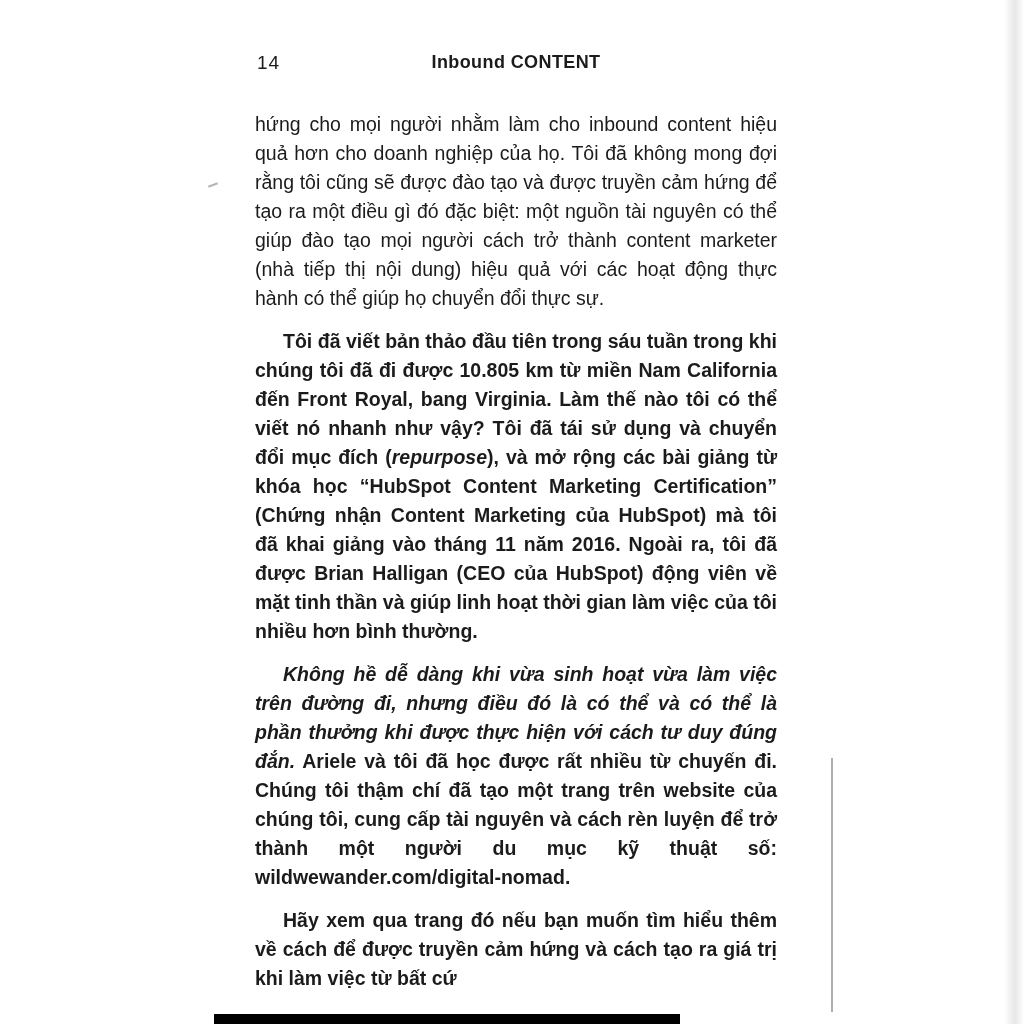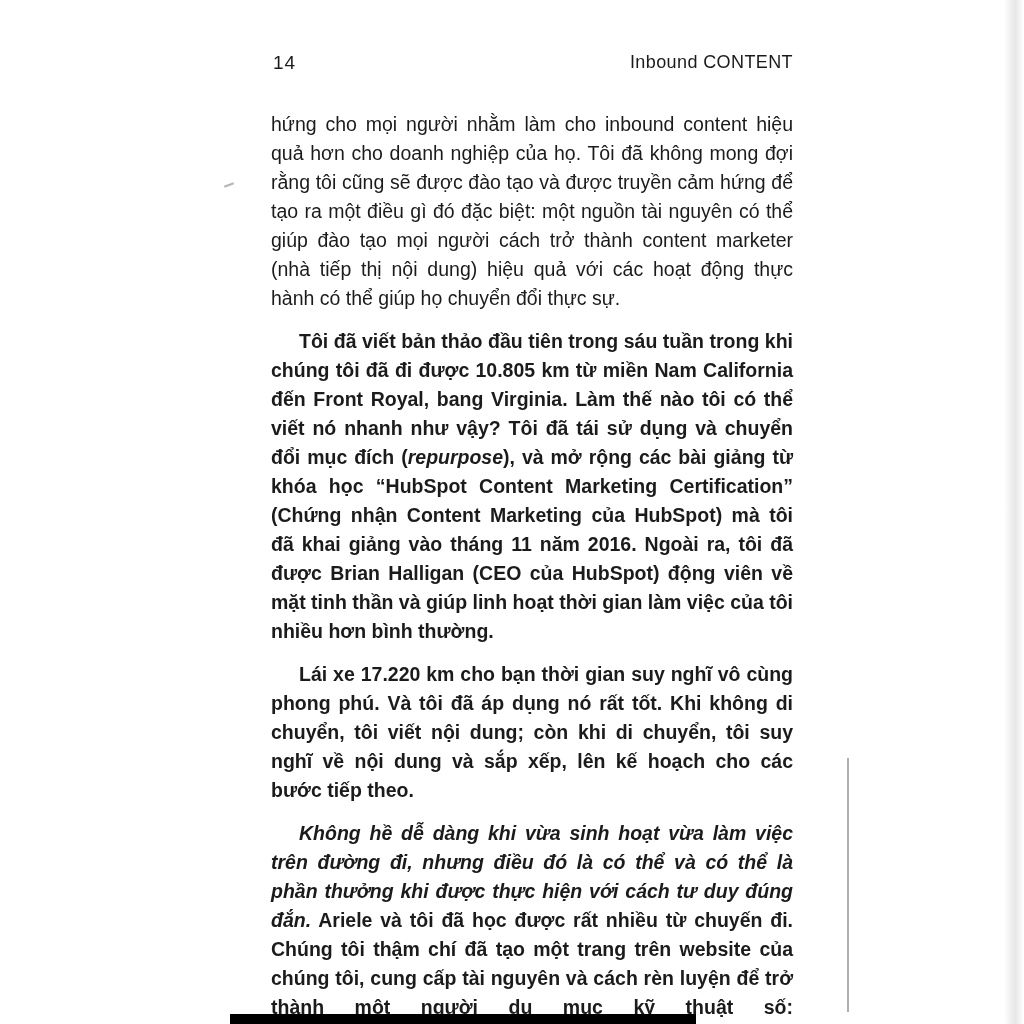--- a/index.html
+++ b/index.html
@@ -16,7 +16,6 @@
     position: absolute;
     inset: 0;
     background: #ffffff;
-    margin-left: 16px;
   }
   .page-header {
     position: absolute;

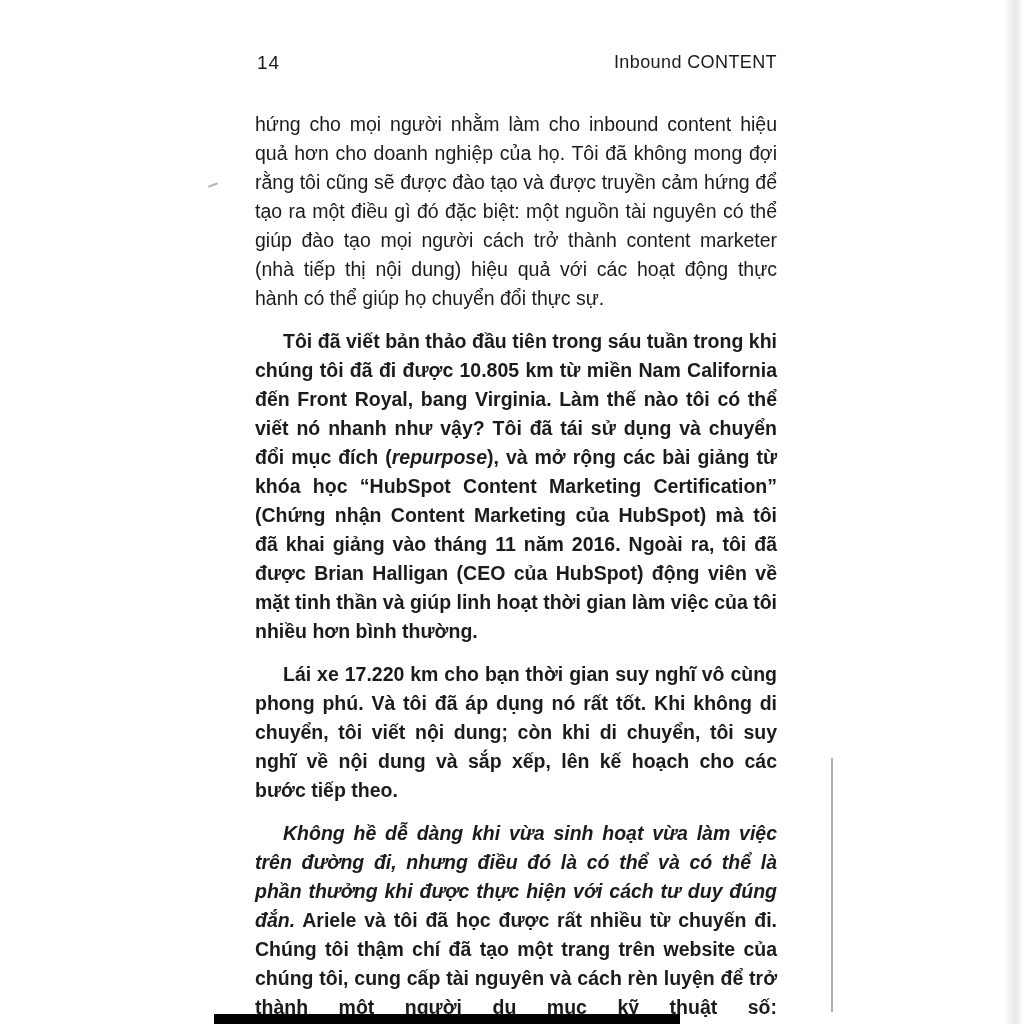--- a/index.html
+++ b/index.html
@@ -33,9 +33,10 @@
   }
   .running-header {
     display: block;
-    text-align: right;
+    text-align: center;
     font-size: 18px;
     letter-spacing: 0.4px;
+    font-weight: bold;
   }
   .page-body {
     position: absolute;

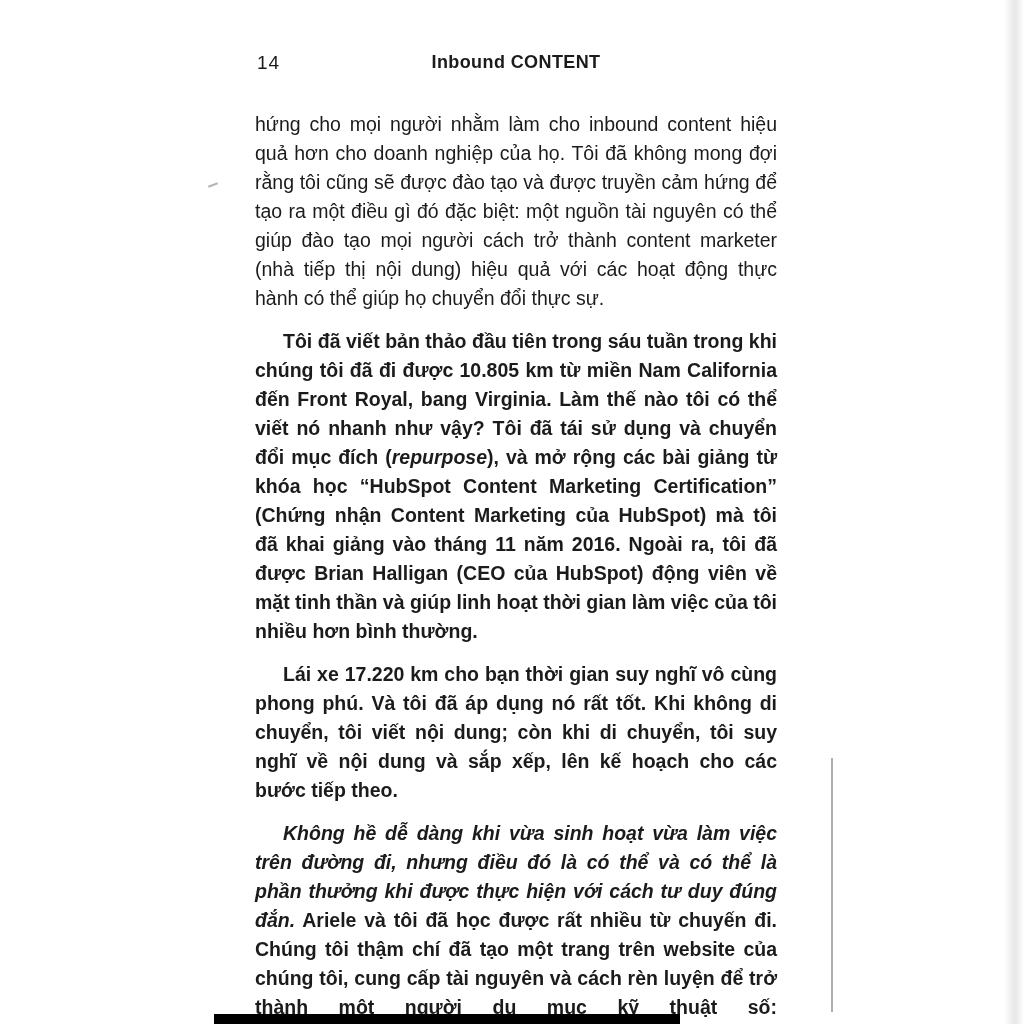--- a/index.html
+++ b/index.html
@@ -102,7 +102,6 @@
   <div class="page-body">
       <p class="para"><span class="seg-normal">hứng cho mọi người nhằm làm cho inbound content hiệu quả hơn cho doanh nghiệp của họ. Tôi đã không mong đợi rằng tôi cũng sẽ được đào tạo và được truyền cảm hứng để tạo ra một điều gì đó đặc biệt: một nguồn tài nguyên có thể giúp đào tạo mọi người cách trở thành content marketer (nhà tiếp thị nội dung) hiệu quả với các hoạt động thực hành có thể giúp họ chuyển đổi thực sự.</span></p>
       <p class="para indent"><span class="seg-normal">Tôi đã viết bản thảo đầu tiên trong sáu tuần trong khi chúng tôi đã đi được 10.805 km từ miền Nam California đến Front Royal, bang Virginia. Làm thế nào tôi có thể viết nó nhanh như vậy? Tôi đã tái sử dụng và chuyển đổi mục đích (</span><span class="seg-italic">repurpose</span><span class="seg-normal">), và mở rộng các bài giảng từ khóa học “HubSpot Content Marketing Certification” (Chứng nhận Content Marketing của HubSpot) mà tôi đã khai giảng vào tháng 11 năm 2016. Ngoài ra, tôi đã được Brian Halligan (CEO của HubSpot) động viên về mặt tinh thần và giúp linh hoạt thời gian làm việc của tôi nhiều hơn bình thường.</span></p>
-      <p class="para indent"><span class="seg-normal">Lái xe 17.220 km cho bạn thời gian suy nghĩ vô cùng phong phú. Và tôi đã áp dụng nó rất tốt. Khi không di chuyển, tôi viết nội dung; còn khi di chuyển, tôi suy nghĩ về nội dung và sắp xếp, lên kế hoạch cho các bước tiếp theo.</span></p>
       <p class="para indent"><span class="seg-italic">Không hề dễ dàng khi vừa sinh hoạt vừa làm việc trên đường đi, nhưng điều đó là có thể và có thể là phần thưởng khi được thực hiện với cách tư duy đúng đắn.</span><span class="seg-normal"> Ariele và tôi đã học được rất nhiều từ chuyến đi. Chúng tôi thậm chí đã tạo một trang trên website của chúng tôi, cung cấp tài nguyên và cách rèn luyện để trở thành một người du mục kỹ thuật số: wildwewander.com/digital-nomad.</span></p>
       <p class="para indent"><span class="seg-normal">Hãy xem qua trang đó nếu bạn muốn tìm hiểu thêm về cách để được truyền cảm hứng và cách tạo ra giá trị khi làm việc từ bất cứ</span></p>
     </div>

